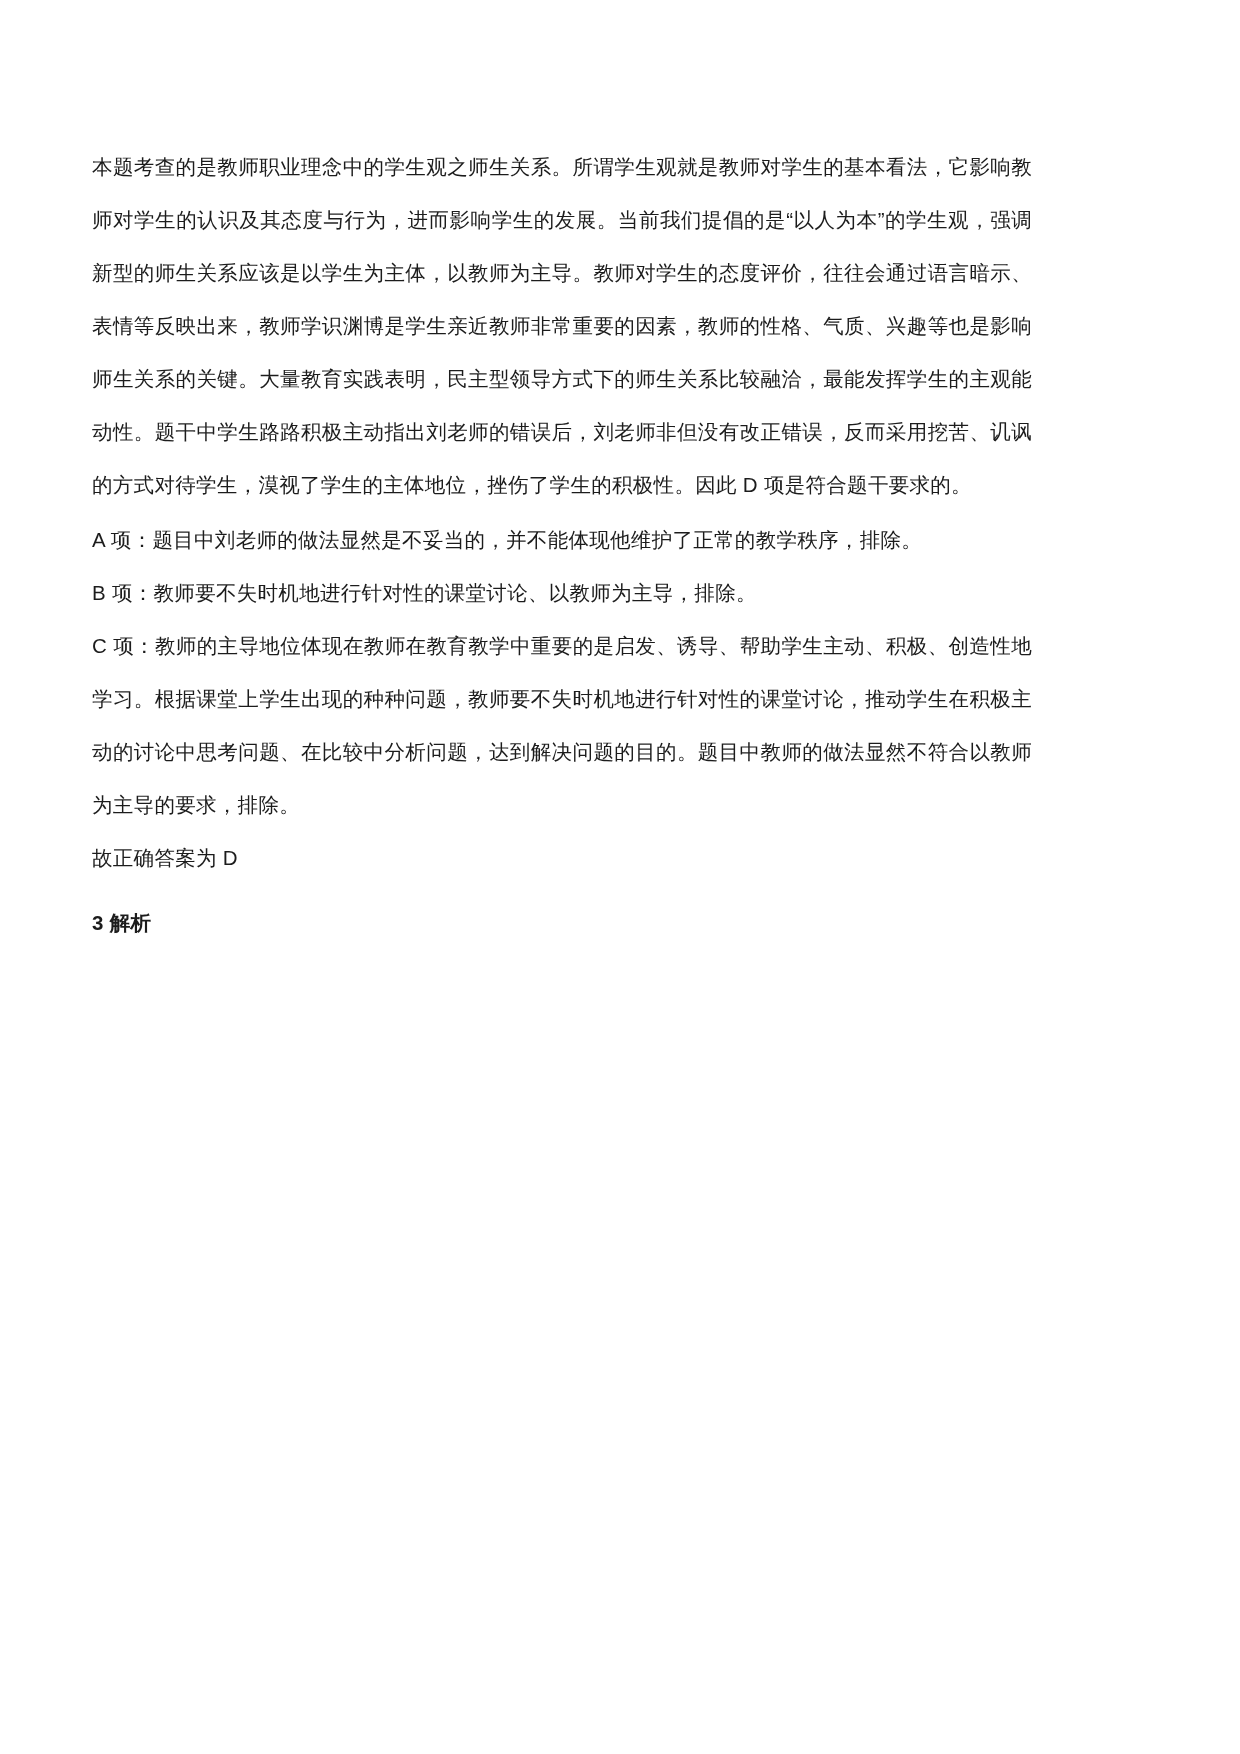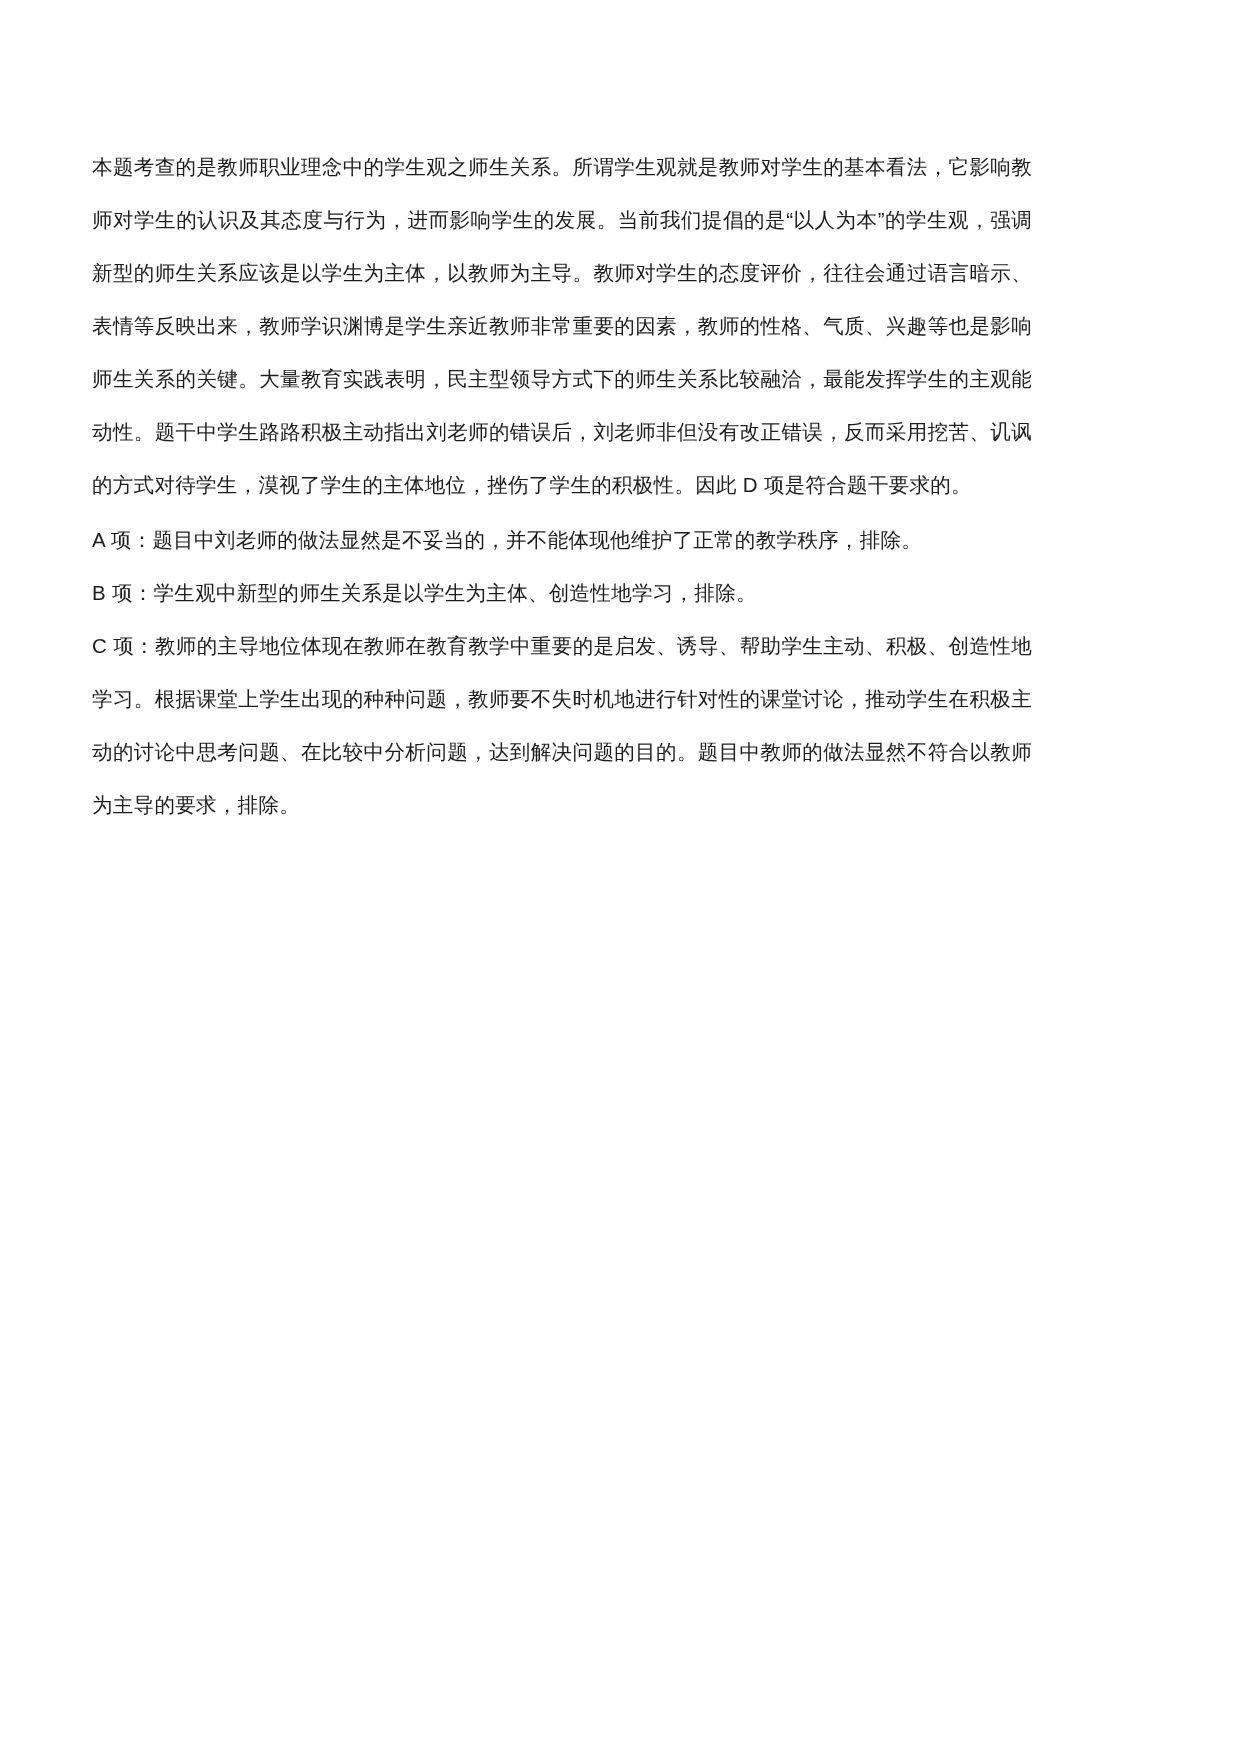--- a/index.html
+++ b/index.html
@@ -54,7 +54,7 @@
 
   <p class="body-text para ans-line">A 项：题目中刘老师的做法显然是不妥当的，并不能体现他维护了正常的教学秩序，排除。</p>
 
-  <p class="body-text para ans-line">B 项：学生观中新型的师生关系是以学生为主体、创造性地学习，排除。</p>
+  <p class="body-text para ans-line">B 项：教师要不失时机地进行针对性的课堂讨论、以教师为主导，排除。</p>
 
   <p class="body-text para ans-line">C 项：教师的主导地位体现在教师在教育教学中重要的是启发、诱导、帮助学生主动、积极、创造性地学习。根据课堂上学生出现的种种问题，教师要不失时机地进行针对性的课堂讨论，推动学生在积极主动的讨论中思考问题、在比较中分析问题，达到解决问题的目的。题目中教师的做法显然不符合以教师为主导的要求，排除。</p>
 

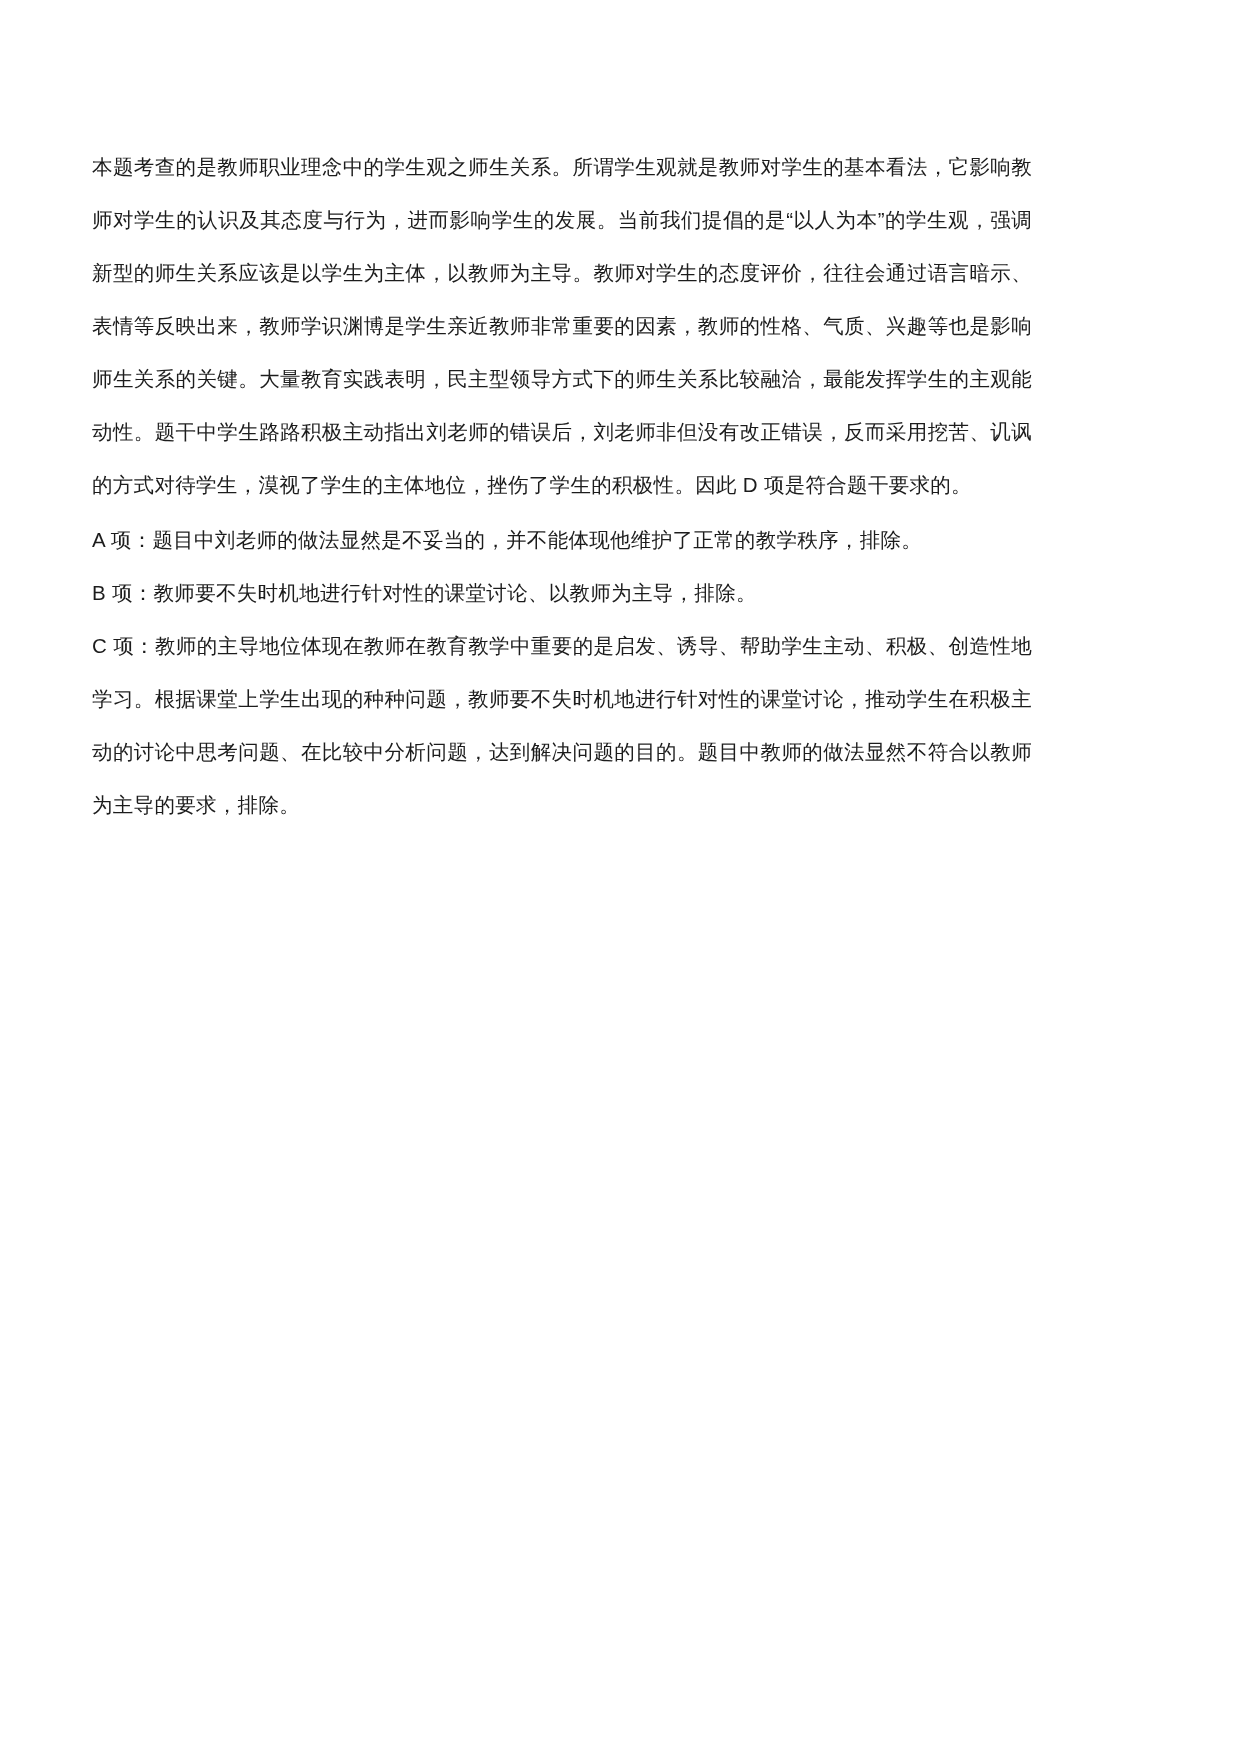--- a/index.html
+++ b/index.html
@@ -58,6 +58,7 @@
 
   <p class="body-text para ans-line">C 项：教师的主导地位体现在教师在教育教学中重要的是启发、诱导、帮助学生主动、积极、创造性地学习。根据课堂上学生出现的种种问题，教师要不失时机地进行针对性的课堂讨论，推动学生在积极主动的讨论中思考问题、在比较中分析问题，达到解决问题的目的。题目中教师的做法显然不符合以教师为主导的要求，排除。</p>
 
+  <p class="body-text para ans-line">故正确答案为 D</p>
 
 
 

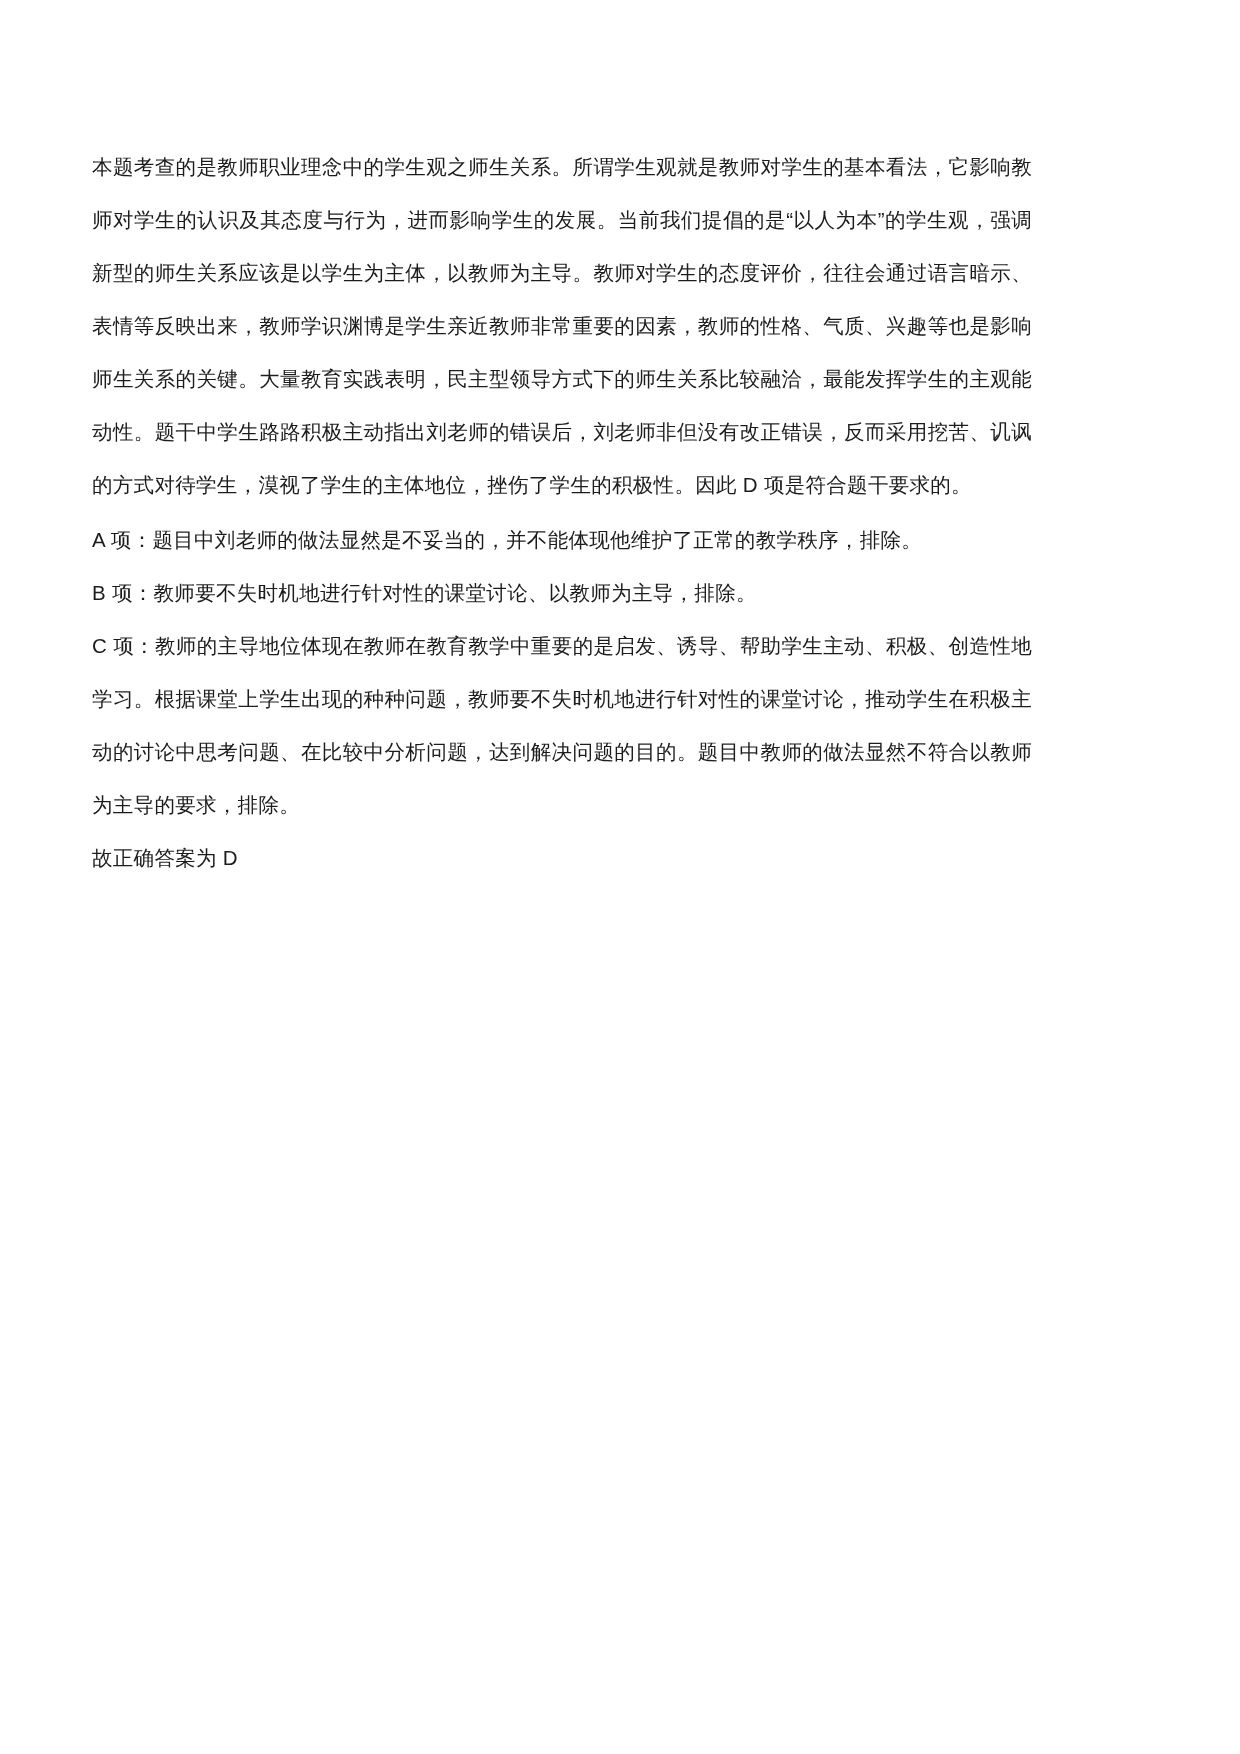--- a/index.html
+++ b/index.html
@@ -60,6 +60,7 @@
 
   <p class="body-text para ans-line">故正确答案为 D</p>
 
+  <h2 class="section-heading">3 解析</h2>
 
 
 </div>

